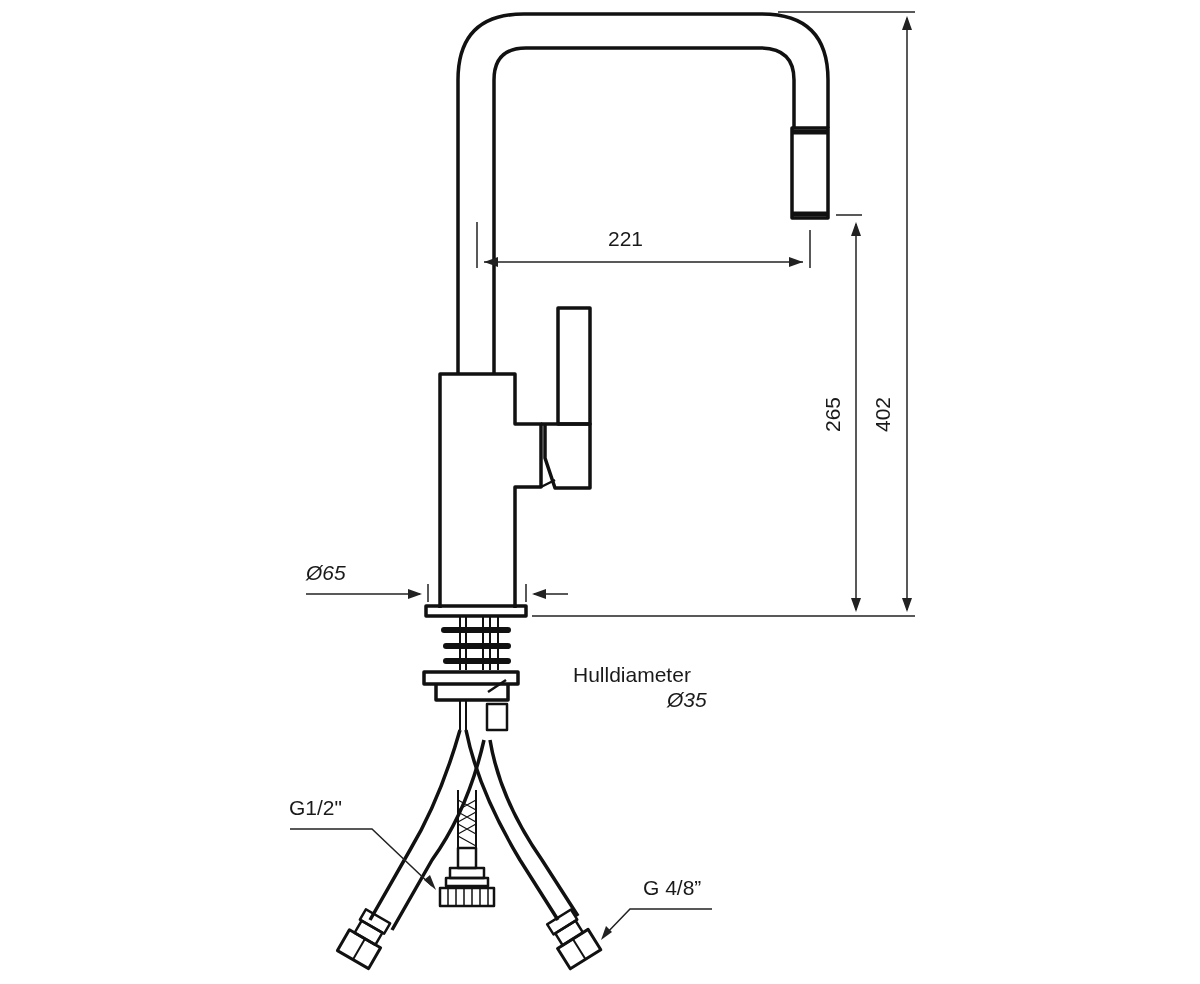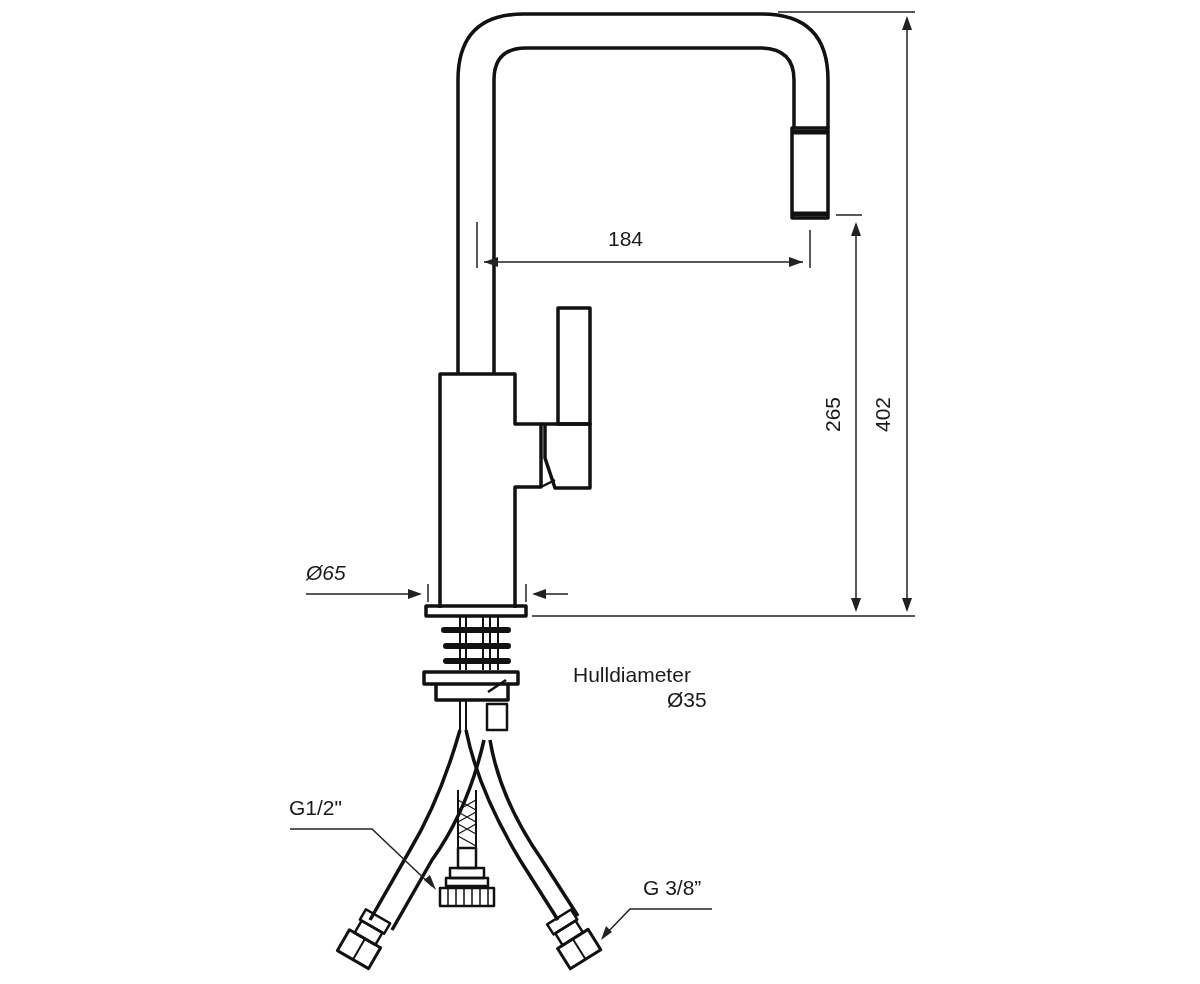--- a/index.html
+++ b/index.html
@@ -114,7 +114,7 @@
   </g>
 </svg>
 
-<div class="lbl" style="left:608px;top:228px;">184</div>
+<div class="lbl" style="left:608px;top:228px;">221</div>
 <div class="lbl vert" style="left:822px;top:432px;">265</div>
 <div class="lbl vert" style="left:872px;top:432px;">402</div>
 <div class="lbl" style="left:306px;top:562px;font-style:italic;">Ø65</div>

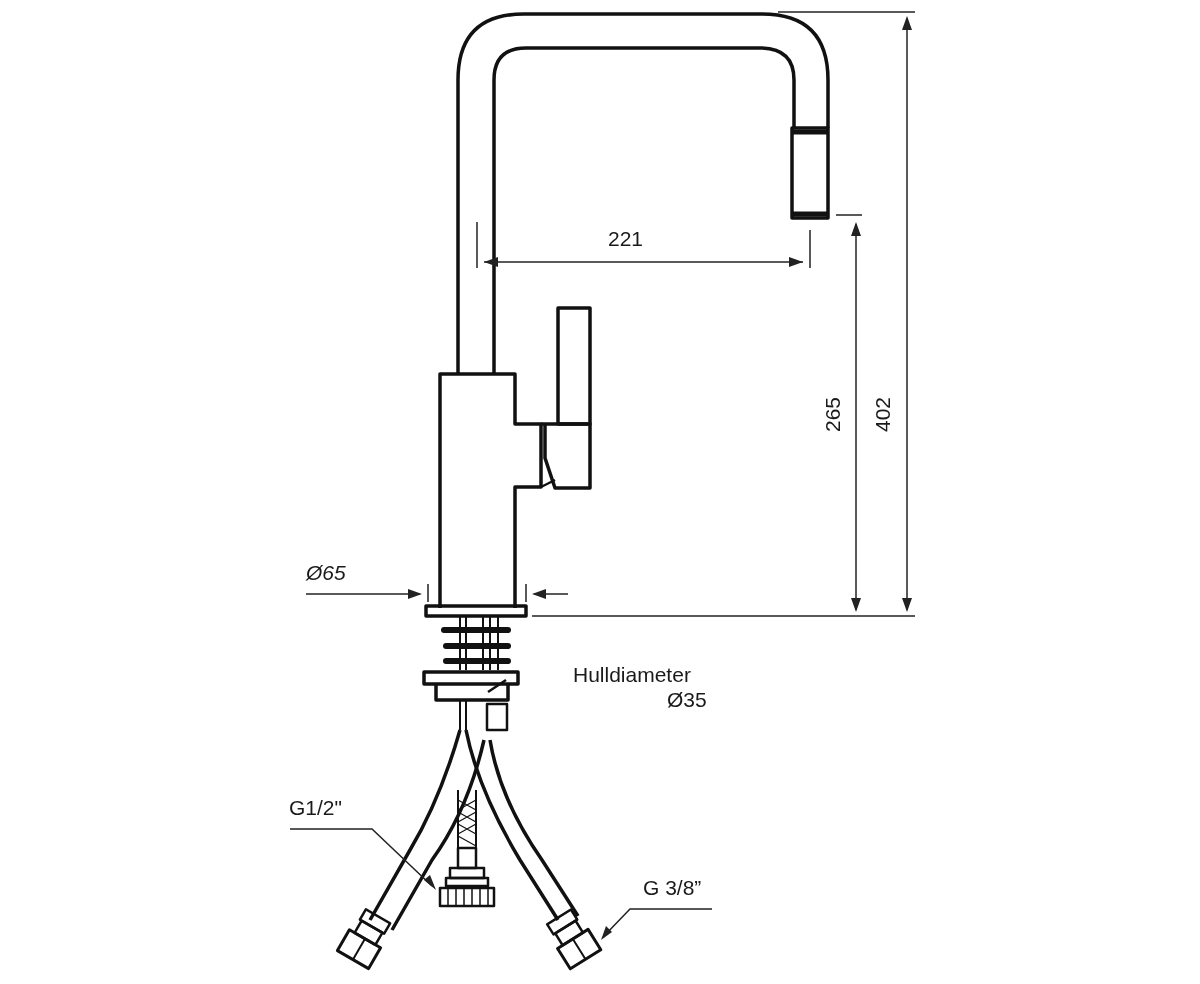--- a/index.html
+++ b/index.html
@@ -119,7 +119,7 @@
 <div class="lbl vert" style="left:872px;top:432px;">402</div>
 <div class="lbl" style="left:306px;top:562px;font-style:italic;">Ø65</div>
 <div class="lbl" style="left:573px;top:664px;">Hulldiameter</div>
-<div class="lbl" style="left:667px;top:689px;">Ø35</div>
+<div class="lbl" style="left:667px;top:689px;font-style:italic;">Ø35</div>
 <div class="lbl" style="left:289px;top:797px;">G1/2"</div>
 <div class="lbl" style="left:643px;top:877px;">G 3/8”</div>
 

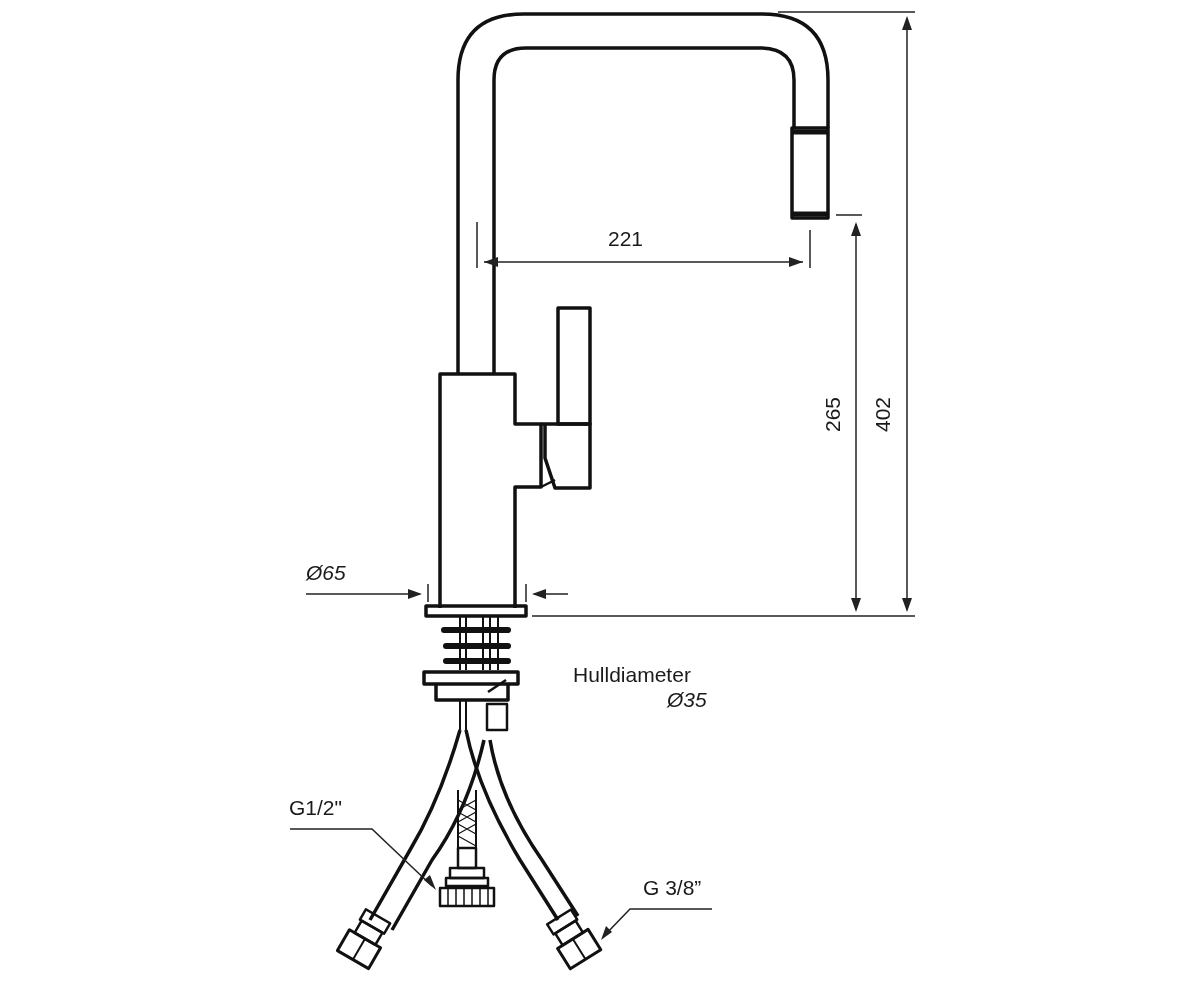--- a/index.html
+++ b/index.html
@@ -121,6 +121,6 @@
 <div class="lbl" style="left:573px;top:664px;">Hulldiameter</div>
 <div class="lbl" style="left:667px;top:689px;font-style:italic;">Ø35</div>
 <div class="lbl" style="left:289px;top:797px;">G1/2"</div>
-<div class="lbl" style="left:643px;top:877px;">G 3/8”</div>
+<div class="lbl" style="left:643px;top:877px;">G 4/8”</div>
 
 </body></html>

